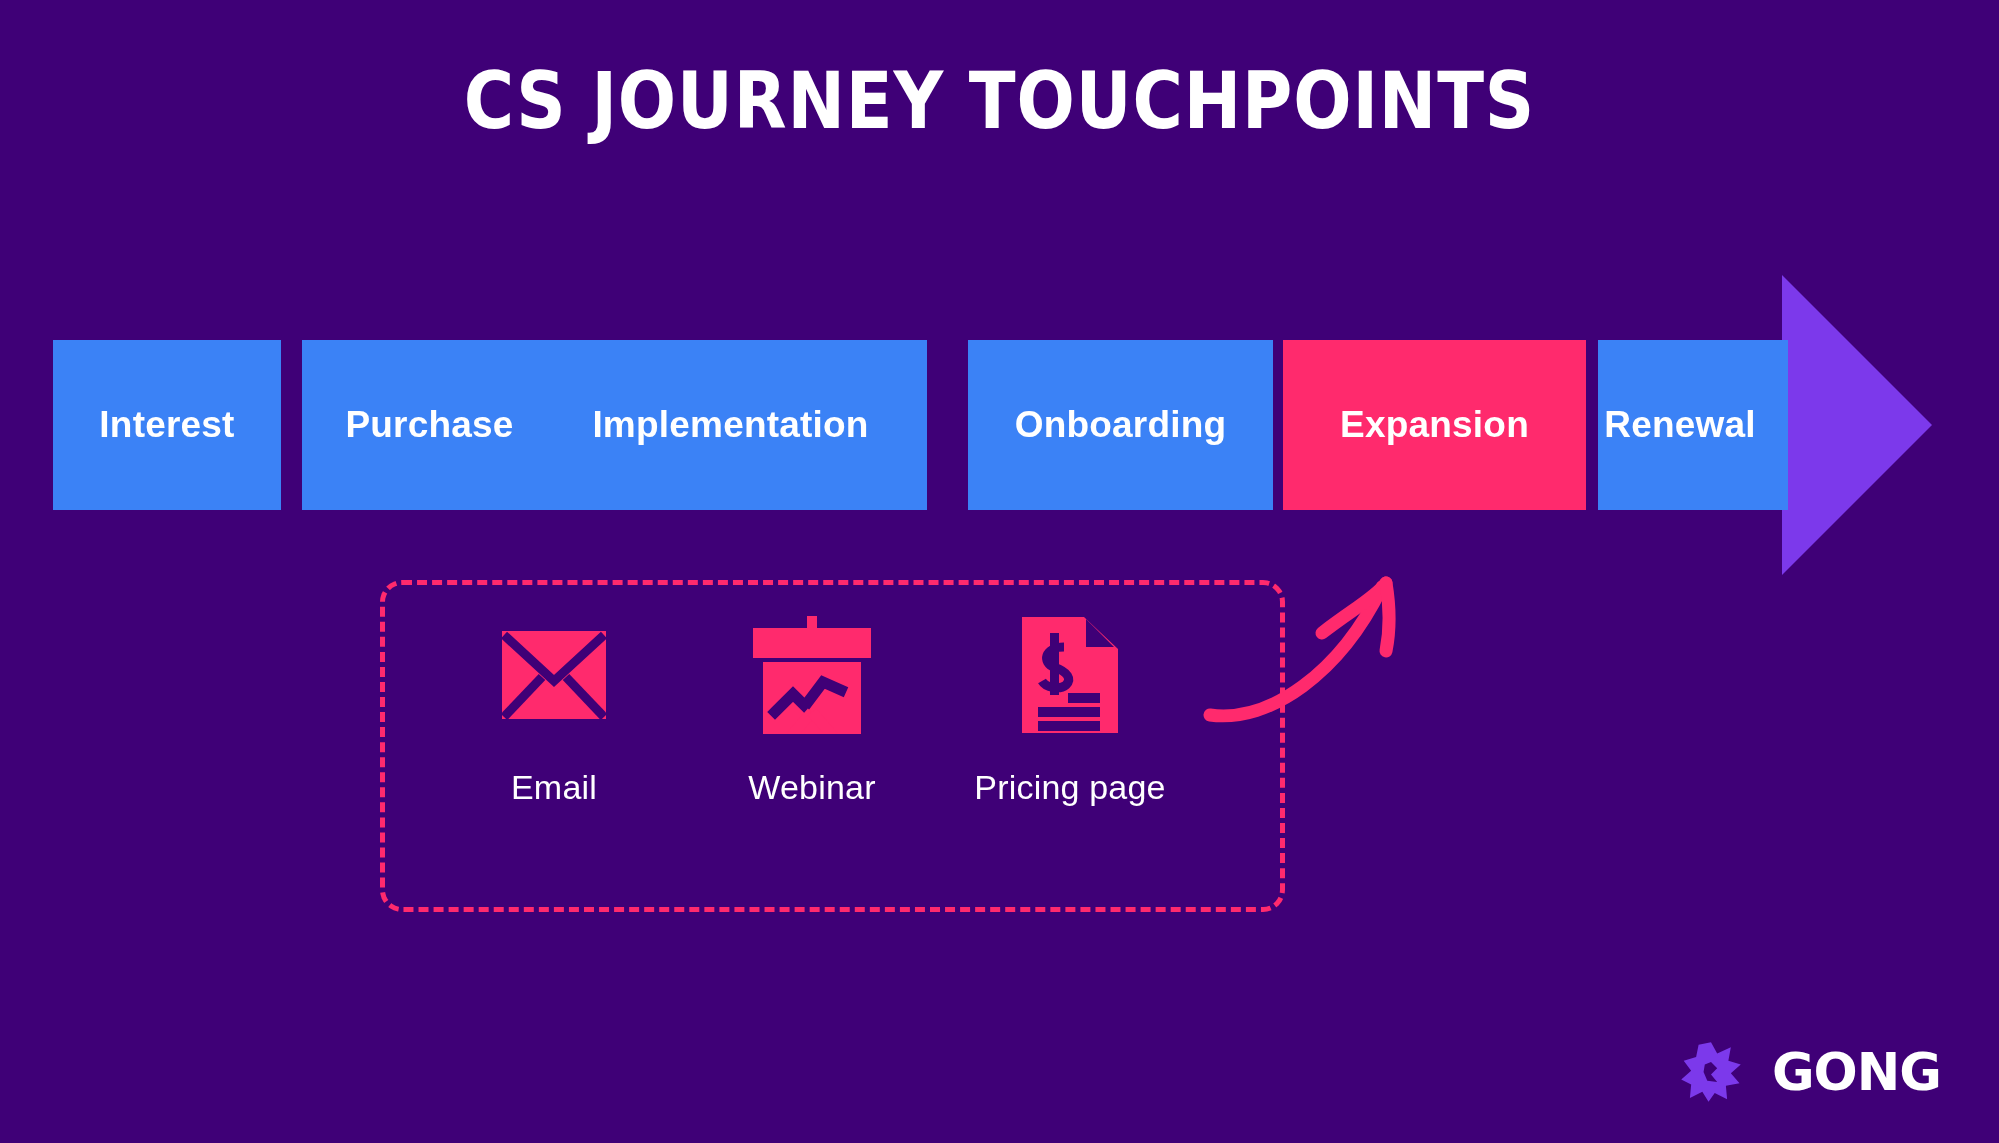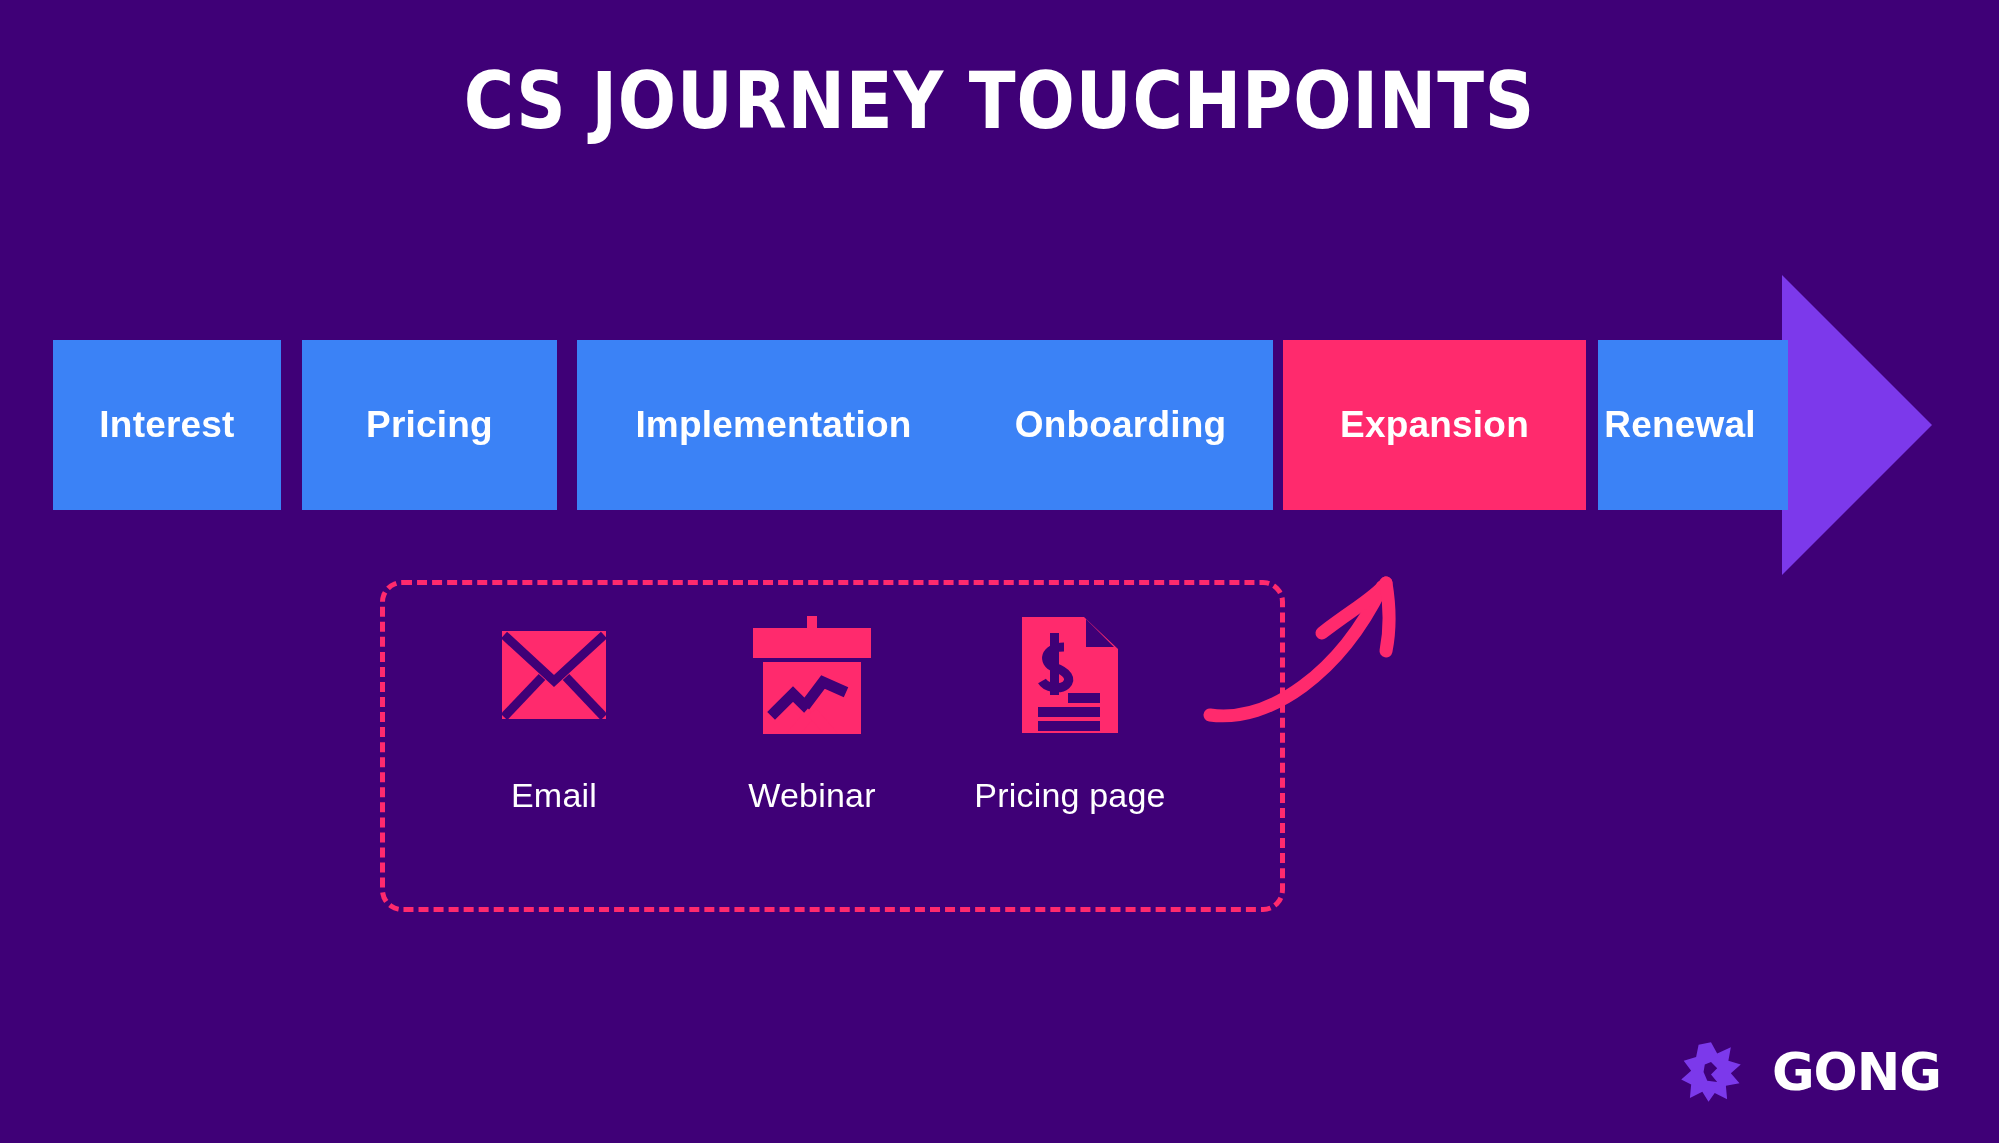--- a/index.html
+++ b/index.html
@@ -174,7 +174,7 @@
     </div>
 
     <div class="stage" id="stage-1" style="left:302px; width:255px;">
-      <span>Pricing</span>
+      <span>Purchase</span>
     </div>
 
     <div class="stage" id="stage-2" style="left:577px; width:393px;">

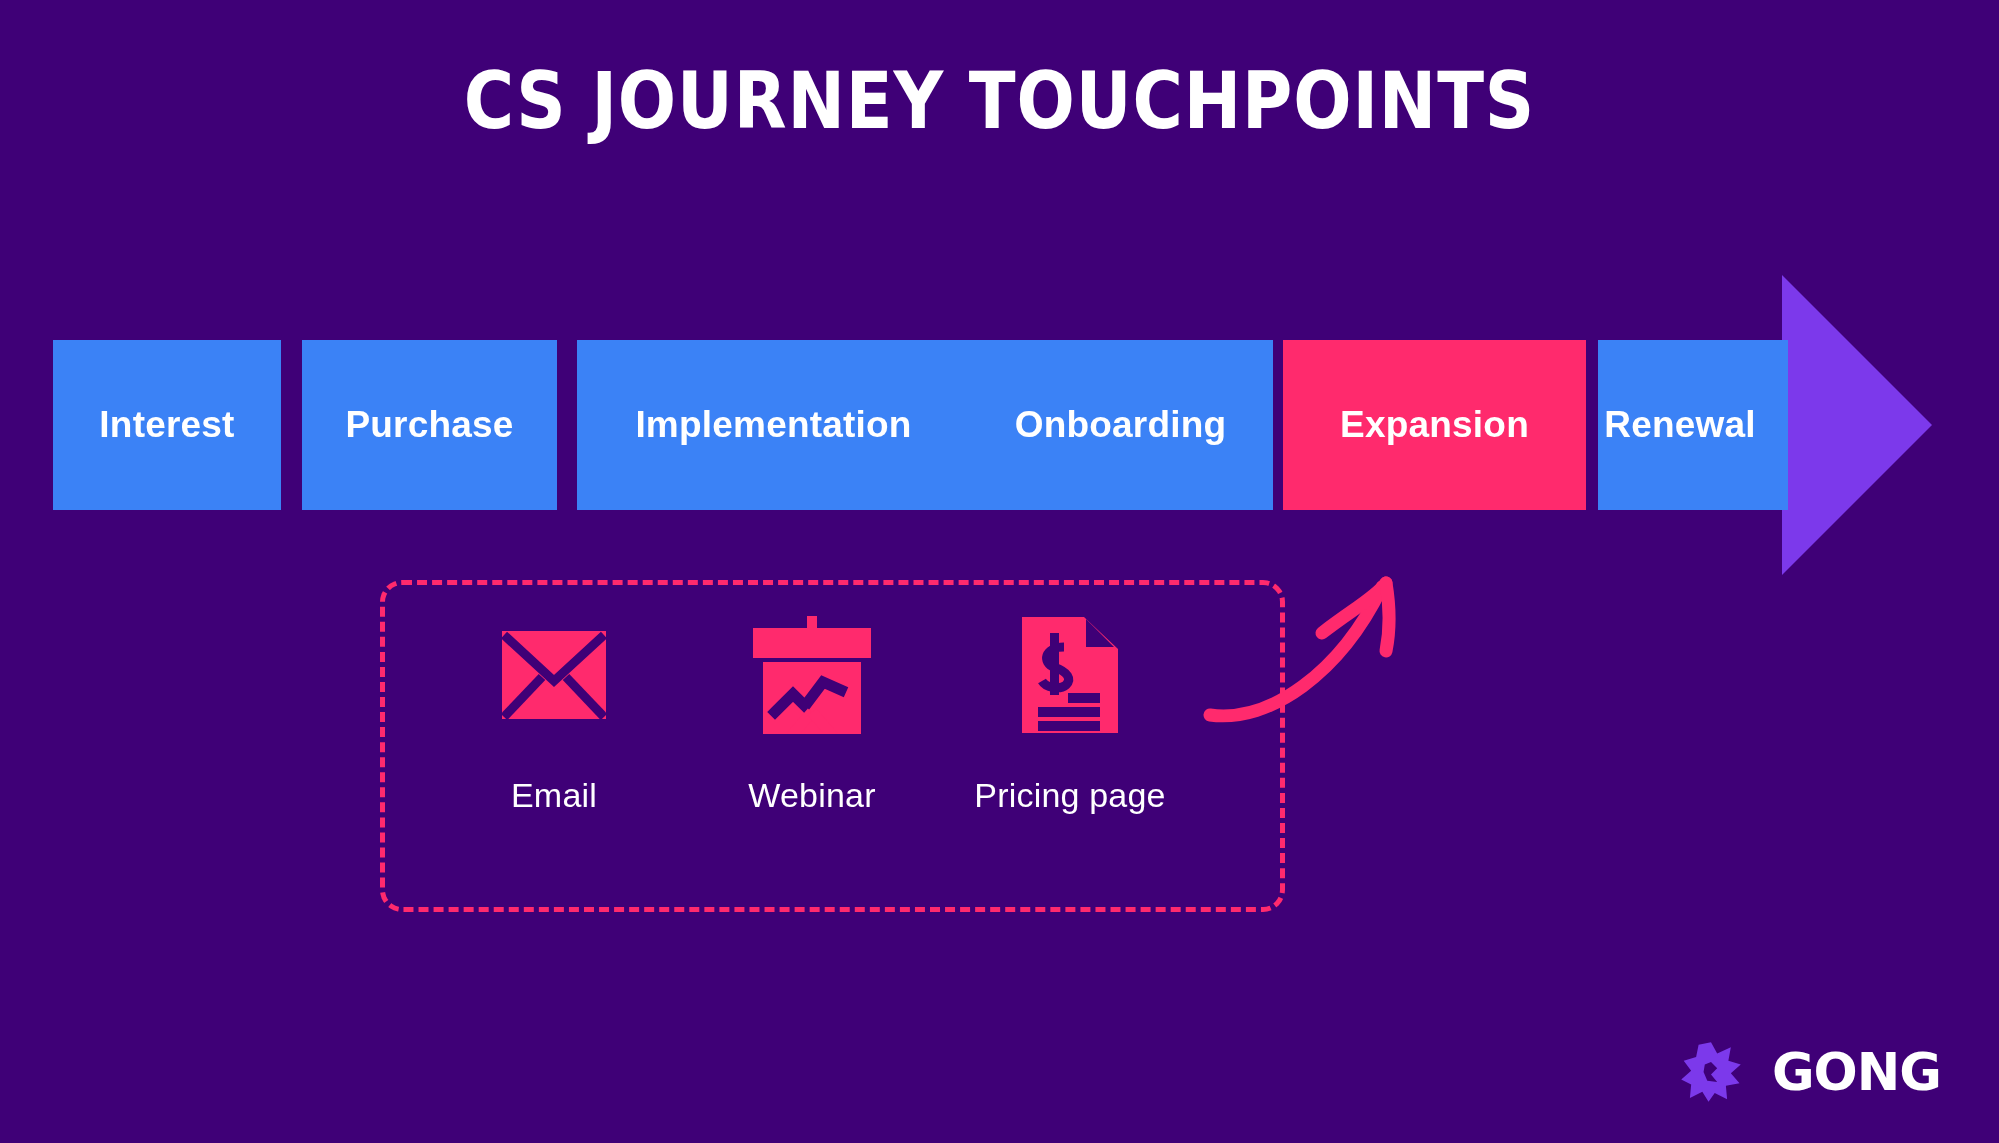--- a/index.html
+++ b/index.html
@@ -177,7 +177,7 @@
       <span>Purchase</span>
     </div>
 
-    <div class="stage" id="stage-2" style="left:577px; width:393px;">
+    <div class="stage" id="stage-2" style="left:534px; width:393px;">
       <span>Implementation</span>
     </div>
 

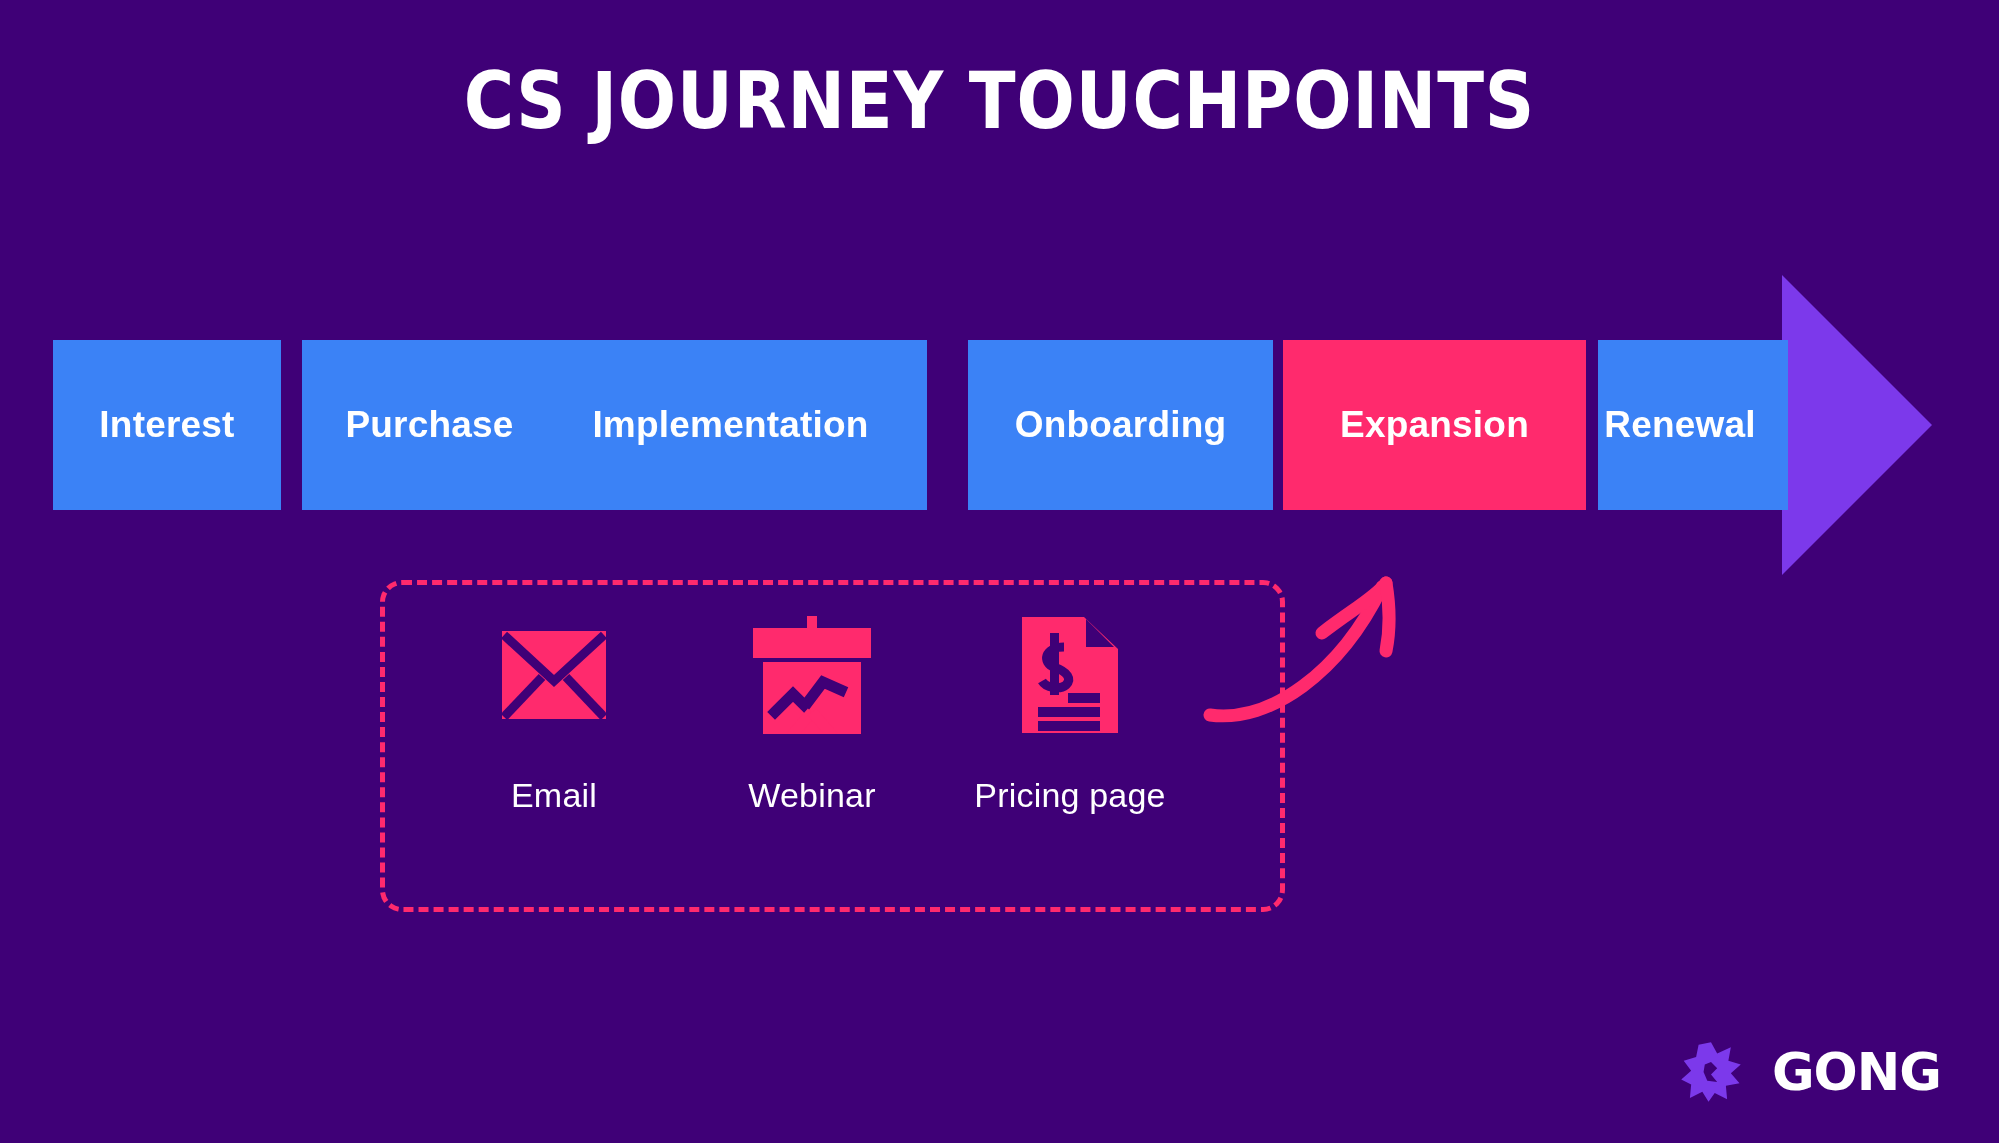--- a/index.html
+++ b/index.html
@@ -120,7 +120,7 @@
     justify-content: center;
   }
   .tp-label {
-    margin-top: 36px;
+    margin-top: 28px;
     color: #FFFFFF;
     font-size: 34px;
     font-weight: 400;

